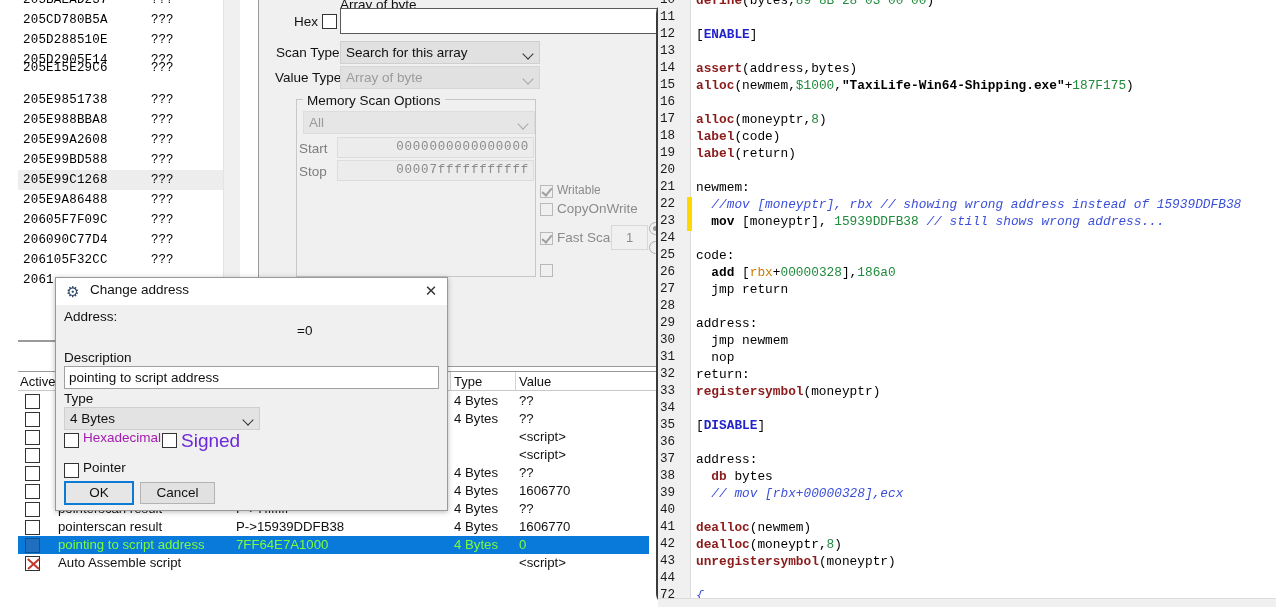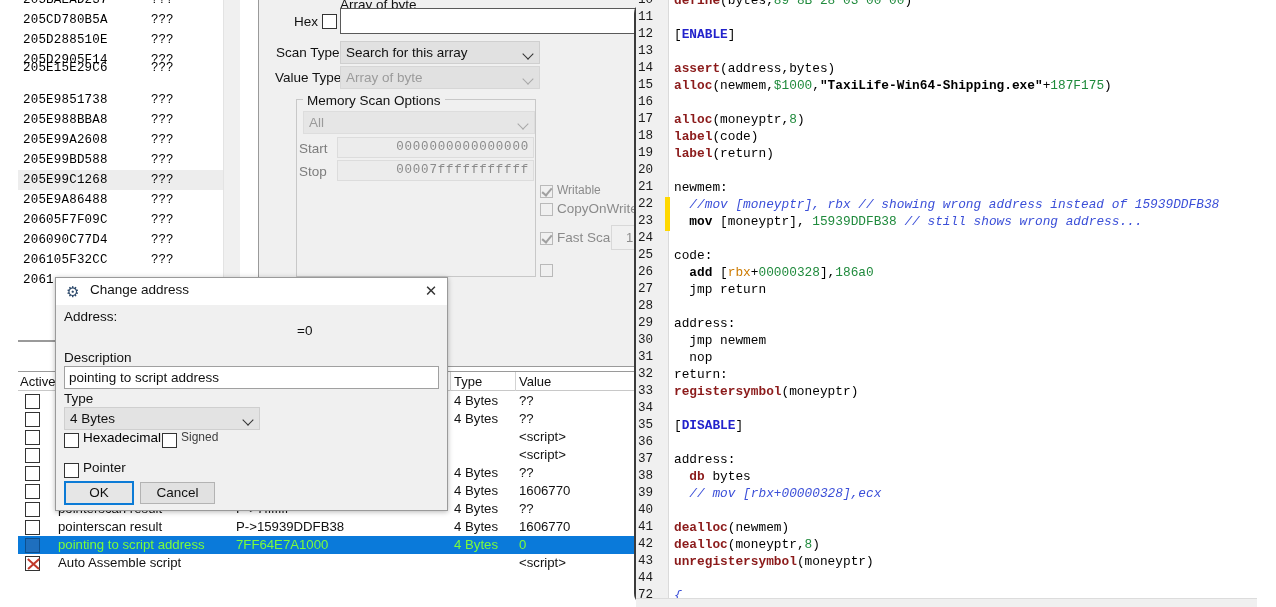--- a/index.html
+++ b/index.html
@@ -217,7 +217,7 @@
 
   
   #code-pane {
-    position:absolute; left:616px; top:0; width:621px; height:607px;
+    position:absolute; left:638px; top:0; width:621px; height:607px;
     background:#ffffff; border-left:2px solid #3b3b3b;border-radius:14px;
   }
   #gutter {

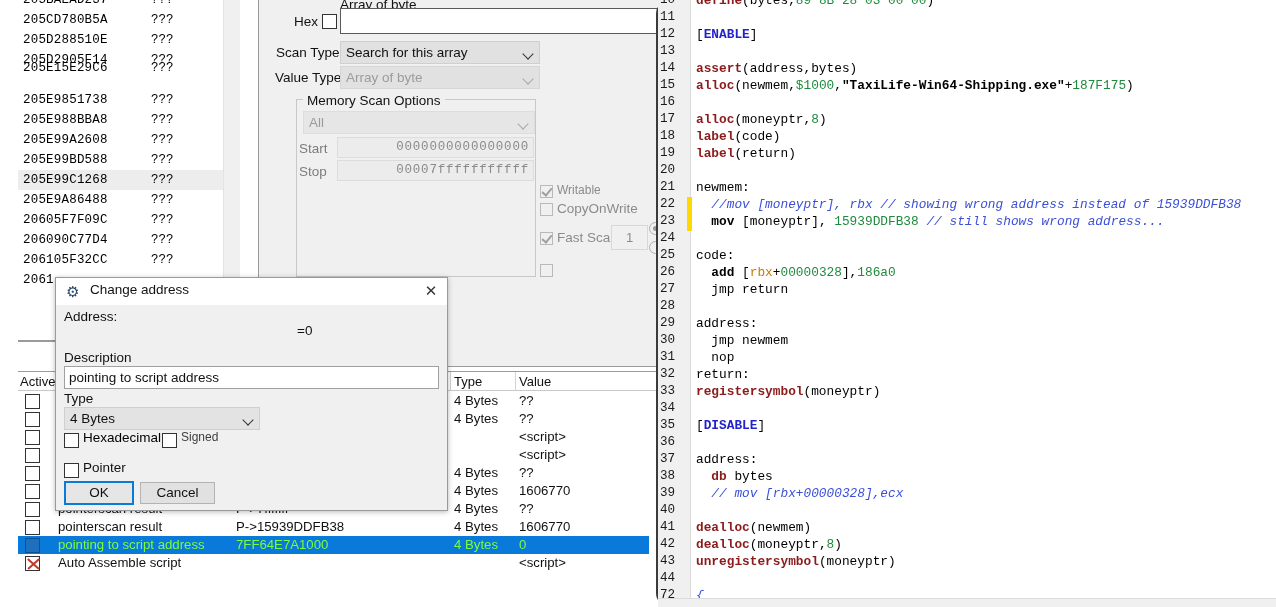--- a/index.html
+++ b/index.html
@@ -296,7 +296,7 @@
     font-size:13.5px; color:#111; padding-left:5px; line-height:21px;
   }
   #dlg-hex-cb { position:absolute; left:8px; top:155px; width:15px; height:15px; background:#fff; border:1px solid #333; }
-  #dlg-hex-lb { position:absolute; left:27px; top:152px; font-size:13.5px; color:#000000; }
+  #dlg-hex-lb { position:absolute; left:27px; top:152px; font-size:13.5px; color:#a21caf; }
   #dlg-sgn-cb { position:absolute; left:106px; top:155px; width:15px; height:15px; background:#fff; border:1px solid #333; }
   #dlg-sgn-lb { position:absolute; left:125px; top:152px; font-size:12px; color:#404040; }
   #dlg-ptr-cb { position:absolute; left:8px; top:185px; width:15px; height:15px; background:#fff; border:1px solid #333; }

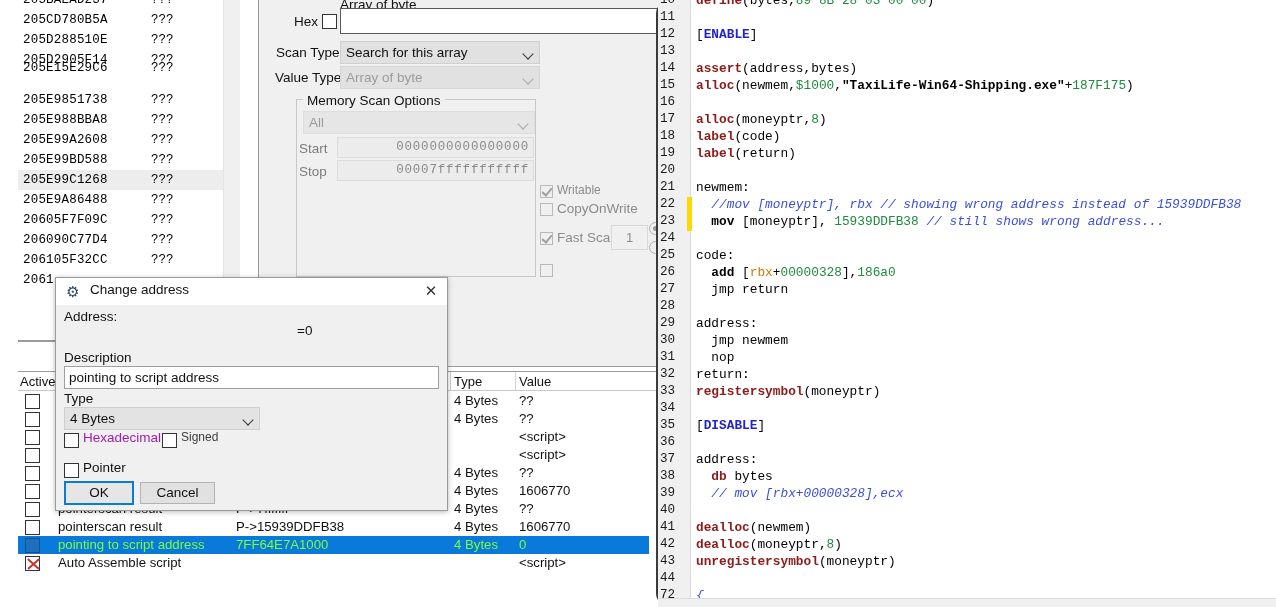--- a/index.html
+++ b/index.html
@@ -298,7 +298,7 @@
   #dlg-hex-cb { position:absolute; left:8px; top:155px; width:15px; height:15px; background:#fff; border:1px solid #333; }
   #dlg-hex-lb { position:absolute; left:27px; top:152px; font-size:13.5px; color:#a21caf; }
   #dlg-sgn-cb { position:absolute; left:106px; top:155px; width:15px; height:15px; background:#fff; border:1px solid #333; }
-  #dlg-sgn-lb { position:absolute; left:125px; top:152px; font-size:12px; color:#404040; }
+  #dlg-sgn-lb { position:absolute; left:125px; top:152px; font-size:19px; color:#6d28d9; }
   #dlg-ptr-cb { position:absolute; left:8px; top:185px; width:15px; height:15px; background:#fff; border:1px solid #333; }
   #dlg-ptr-lb { position:absolute; left:27px; top:182px; font-size:13.5px; color:#111; }
   #dlg-ok {

